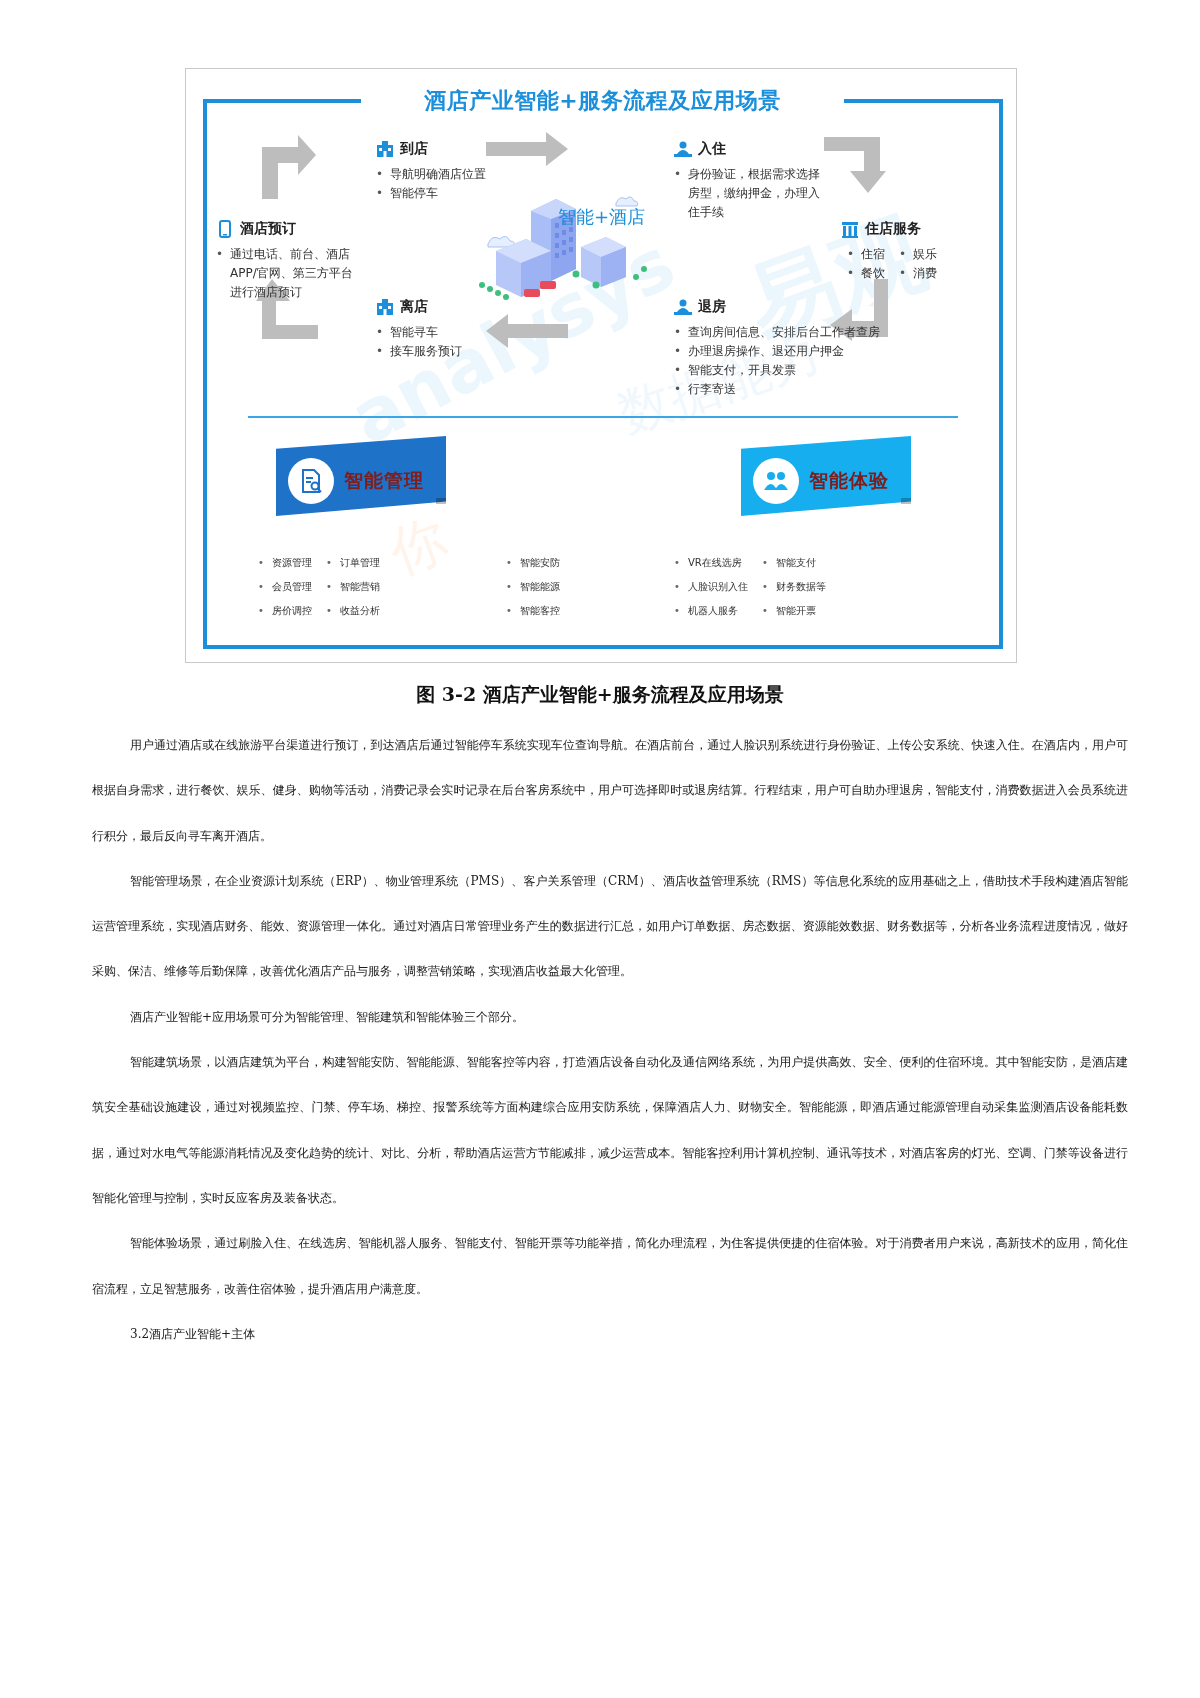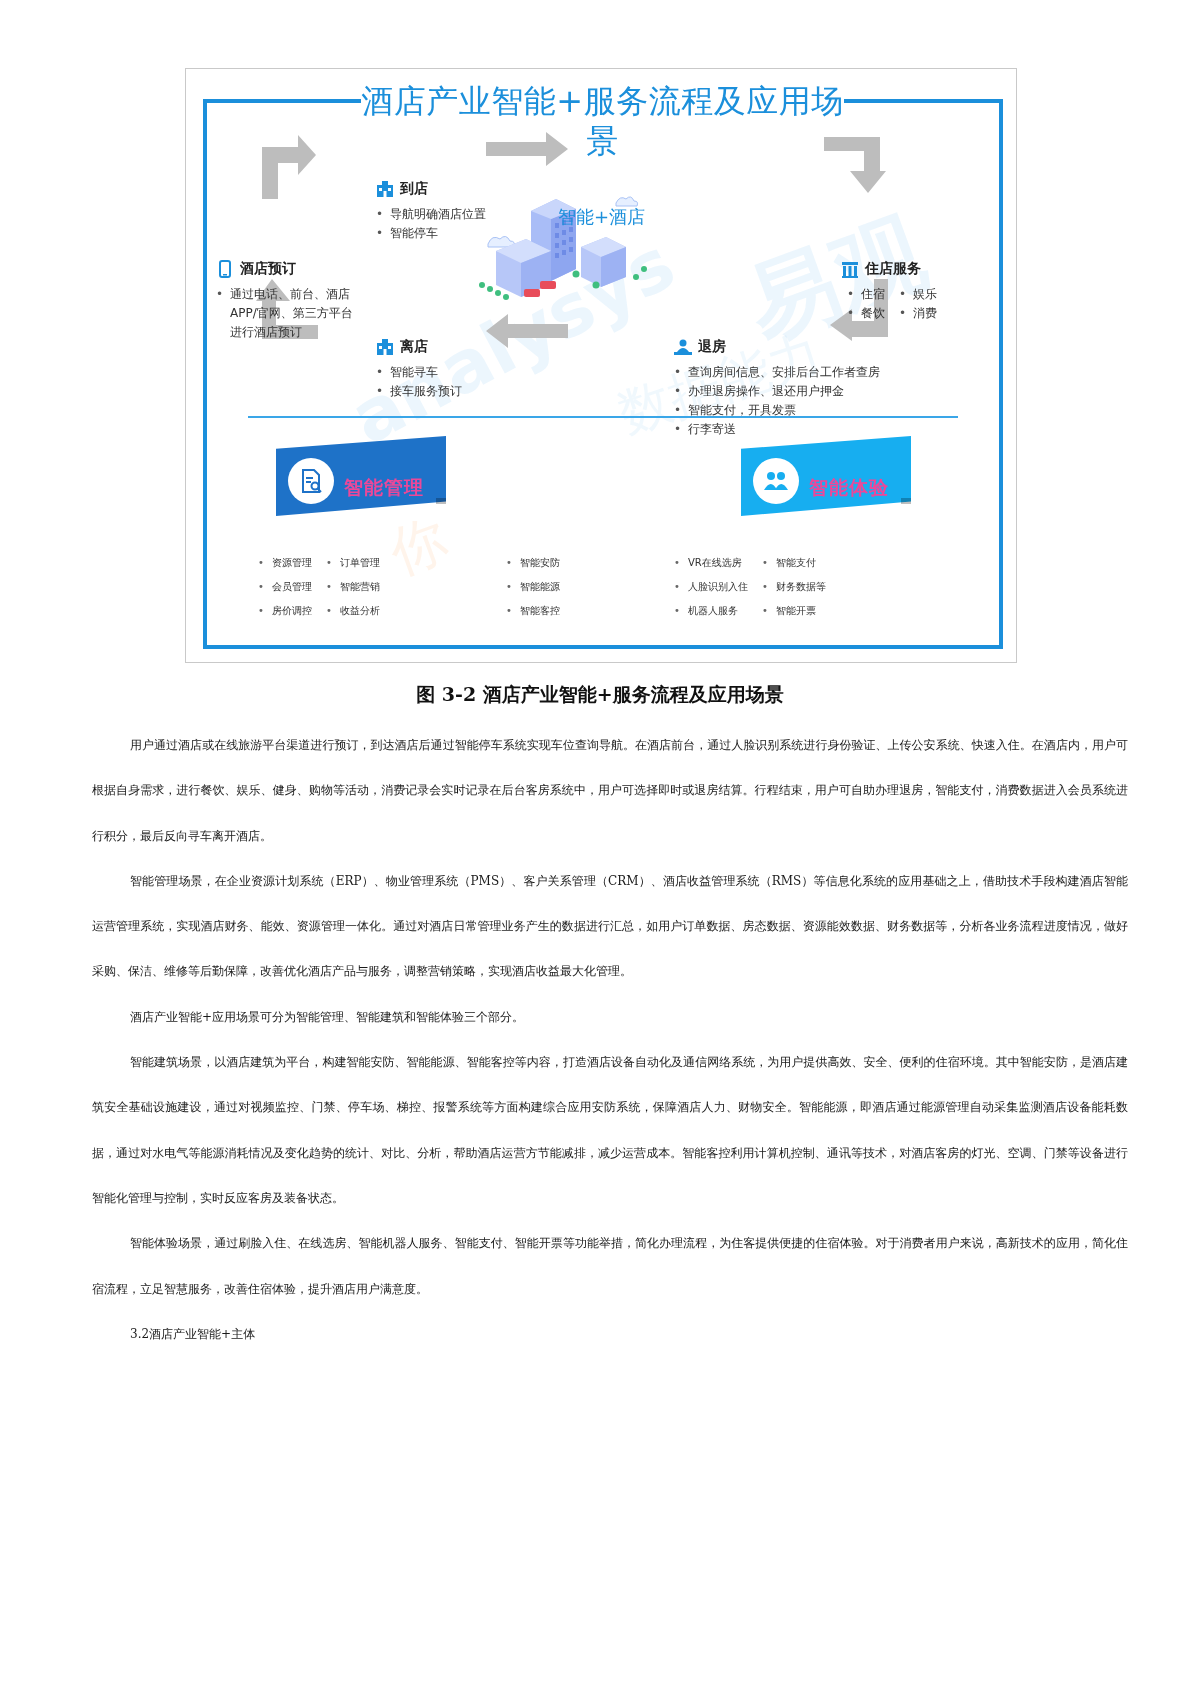--- a/index.html
+++ b/index.html
@@ -14,7 +14,7 @@
   .frame-top-l { position:absolute; left:17px; top:30px; width:158px; height:4px; background:#1b8fdb; }
   .frame-top-r { position:absolute; left:658px; top:30px; width:159px; height:4px; background:#1b8fdb; }
   .fig-title { position:absolute; left:175px; top:12px; width:483px; text-align:center;
-               color:#1b8fdb; font-size:32px; font-weight:normal; letter-spacing:0.5px; line-height:40px; }
+               color:#1b8fdb; font-size:22px; font-weight:bold; letter-spacing:0.5px; line-height:40px; }
 
   .watermark { position:absolute; color:rgba(40,150,230,0.09); font-weight:bold; pointer-events:none; }
 

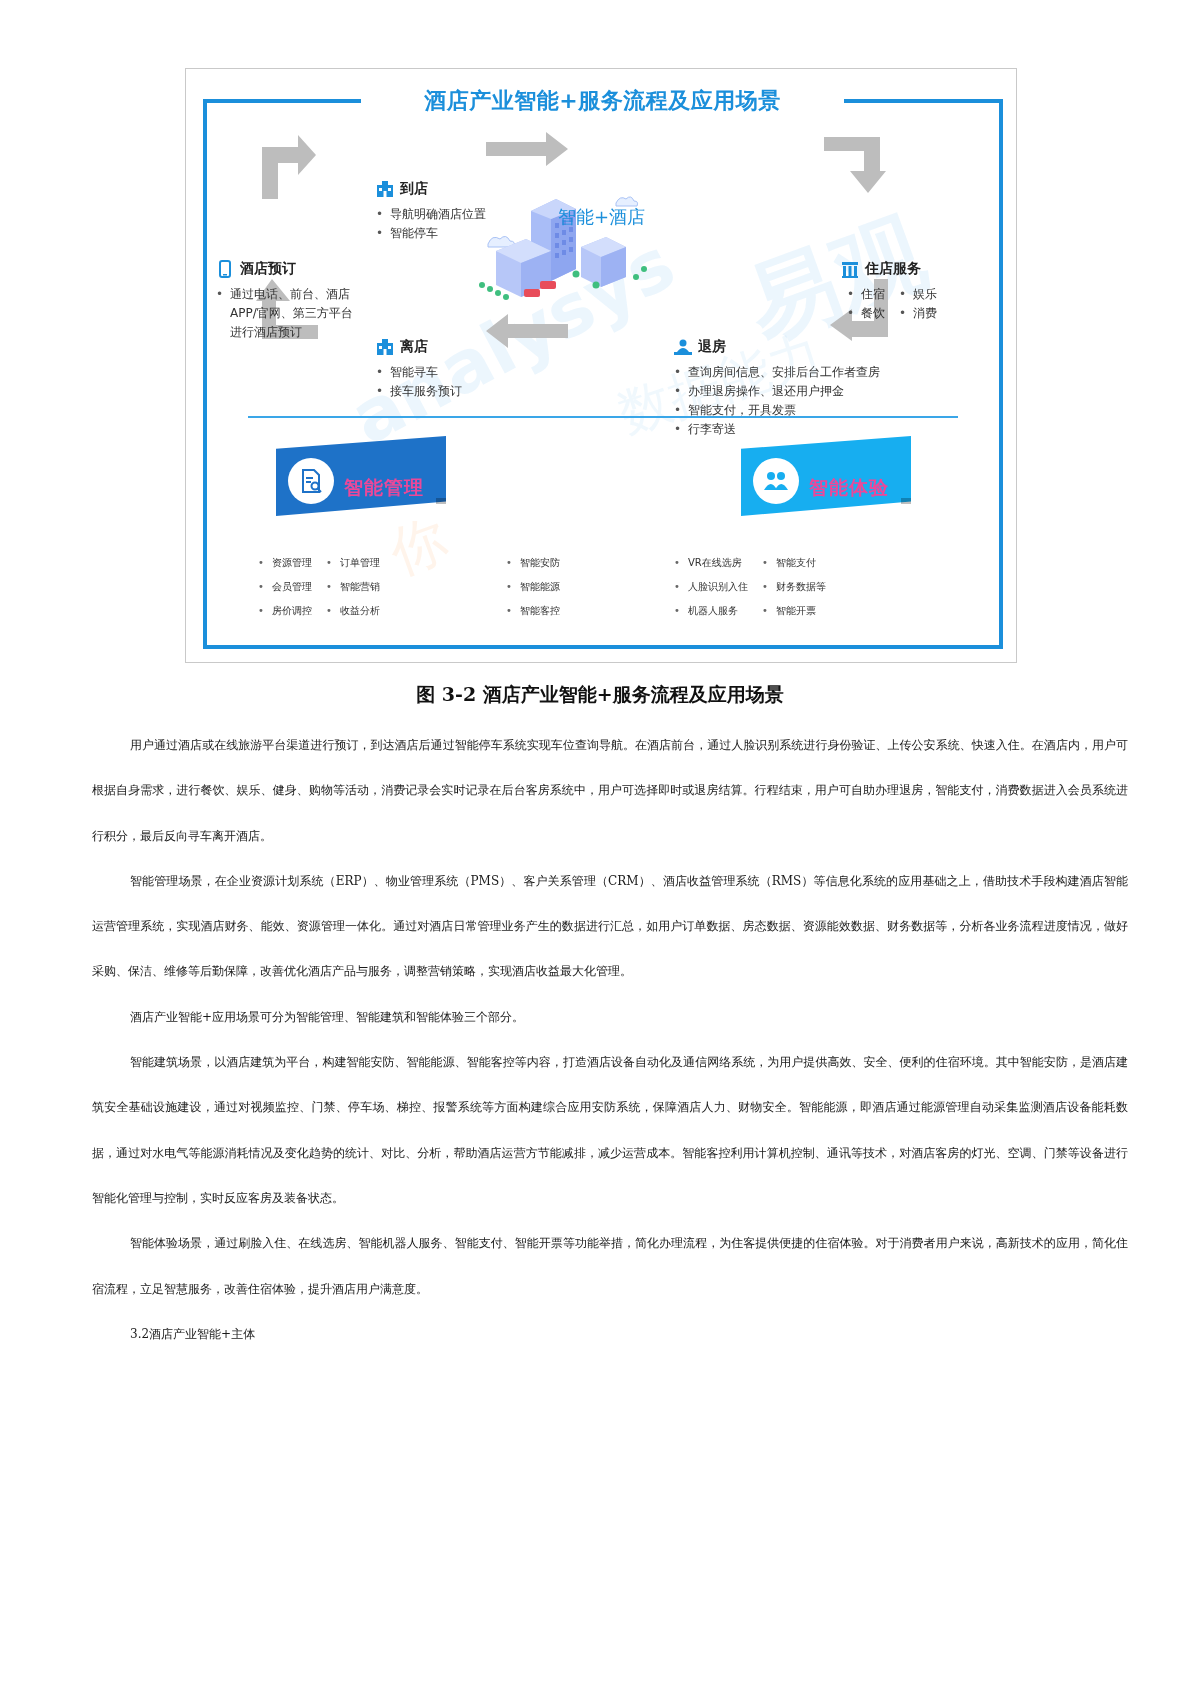--- a/index.html
+++ b/index.html
@@ -19,7 +19,7 @@
   .watermark { position:absolute; color:rgba(40,150,230,0.09); font-weight:bold; pointer-events:none; }
 
   .step { position:absolute; font-size:12px; color:#333; }
-  .step-head { display:flex; align-items:center; gap:6px; font-weight:bold; font-size:14px; color:#222; height:20px;margin-top:40px; }
+  .step-head { display:flex; align-items:center; gap:6px; font-weight:bold; font-size:14px; color:#222; height:20px; }
   .step ul { list-style:none; margin:6px 0 0 0; padding:0; }
   .step li { position:relative; padding-left:14px; line-height:19px; }
   .step li::before { content:"•"; position:absolute; left:0; color:#555; }

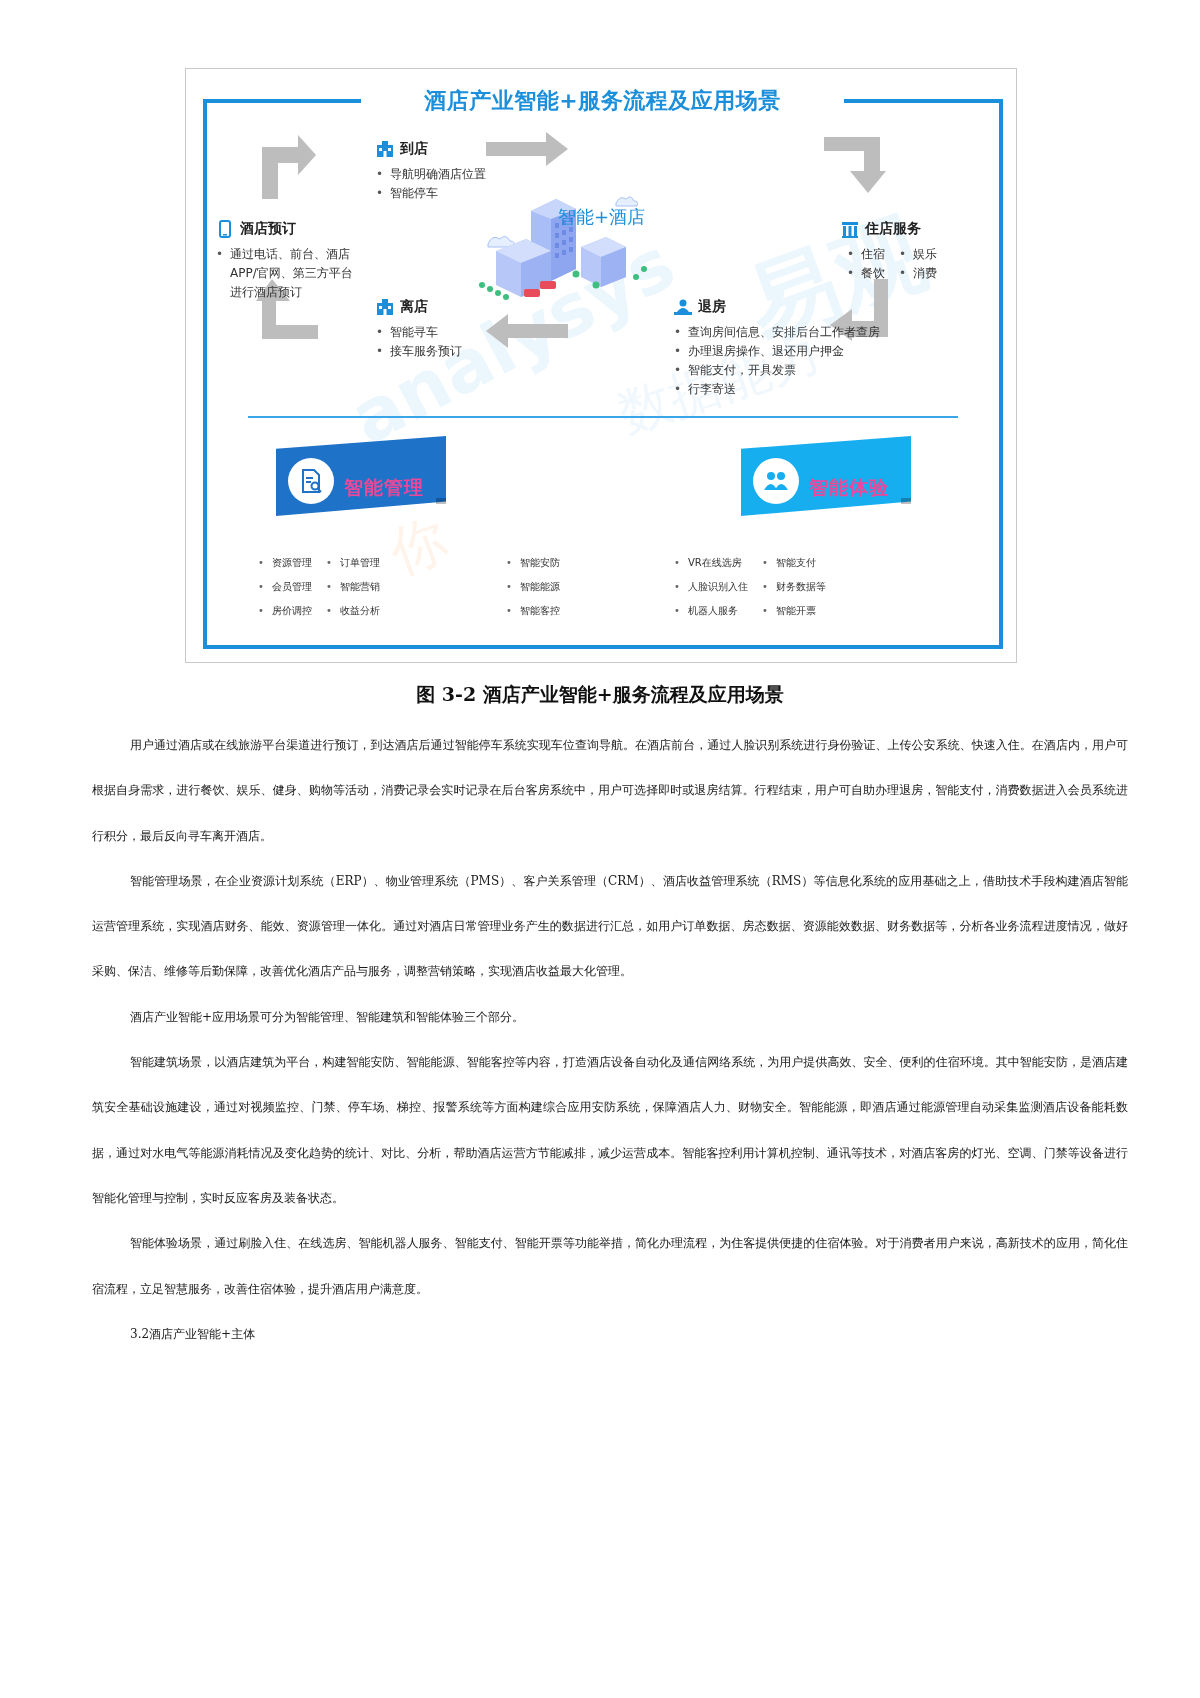--- a/index.html
+++ b/index.html
@@ -102,6 +102,19 @@
     </ul>
   </div>
 
+  <div class="step" style="left:488px; top:70px;">
+    <div class="step-head">
+      <svg class="ico" viewBox="0 0 18 18">
+        <circle cx="9" cy="5" r="3.5" fill="#1b8fdb"></circle>
+          <path d="M3 14 Q9 6 15 14 Z" fill="#1b8fdb"></path>
+          <rect x="0" y="14" width="18" height="3" fill="#1b8fdb"></rect>
+      </svg>
+      <span>入住</span>
+    </div>
+    <ul>
+      <li><span>身份验证，根据需求选择</span><br><span>房型，缴纳押金，办理入</span><br><span>住手续</span></li>
+    </ul>
+  </div>
 
   <div class="step" style="left:30px; top:150px;">
     <div class="step-head">

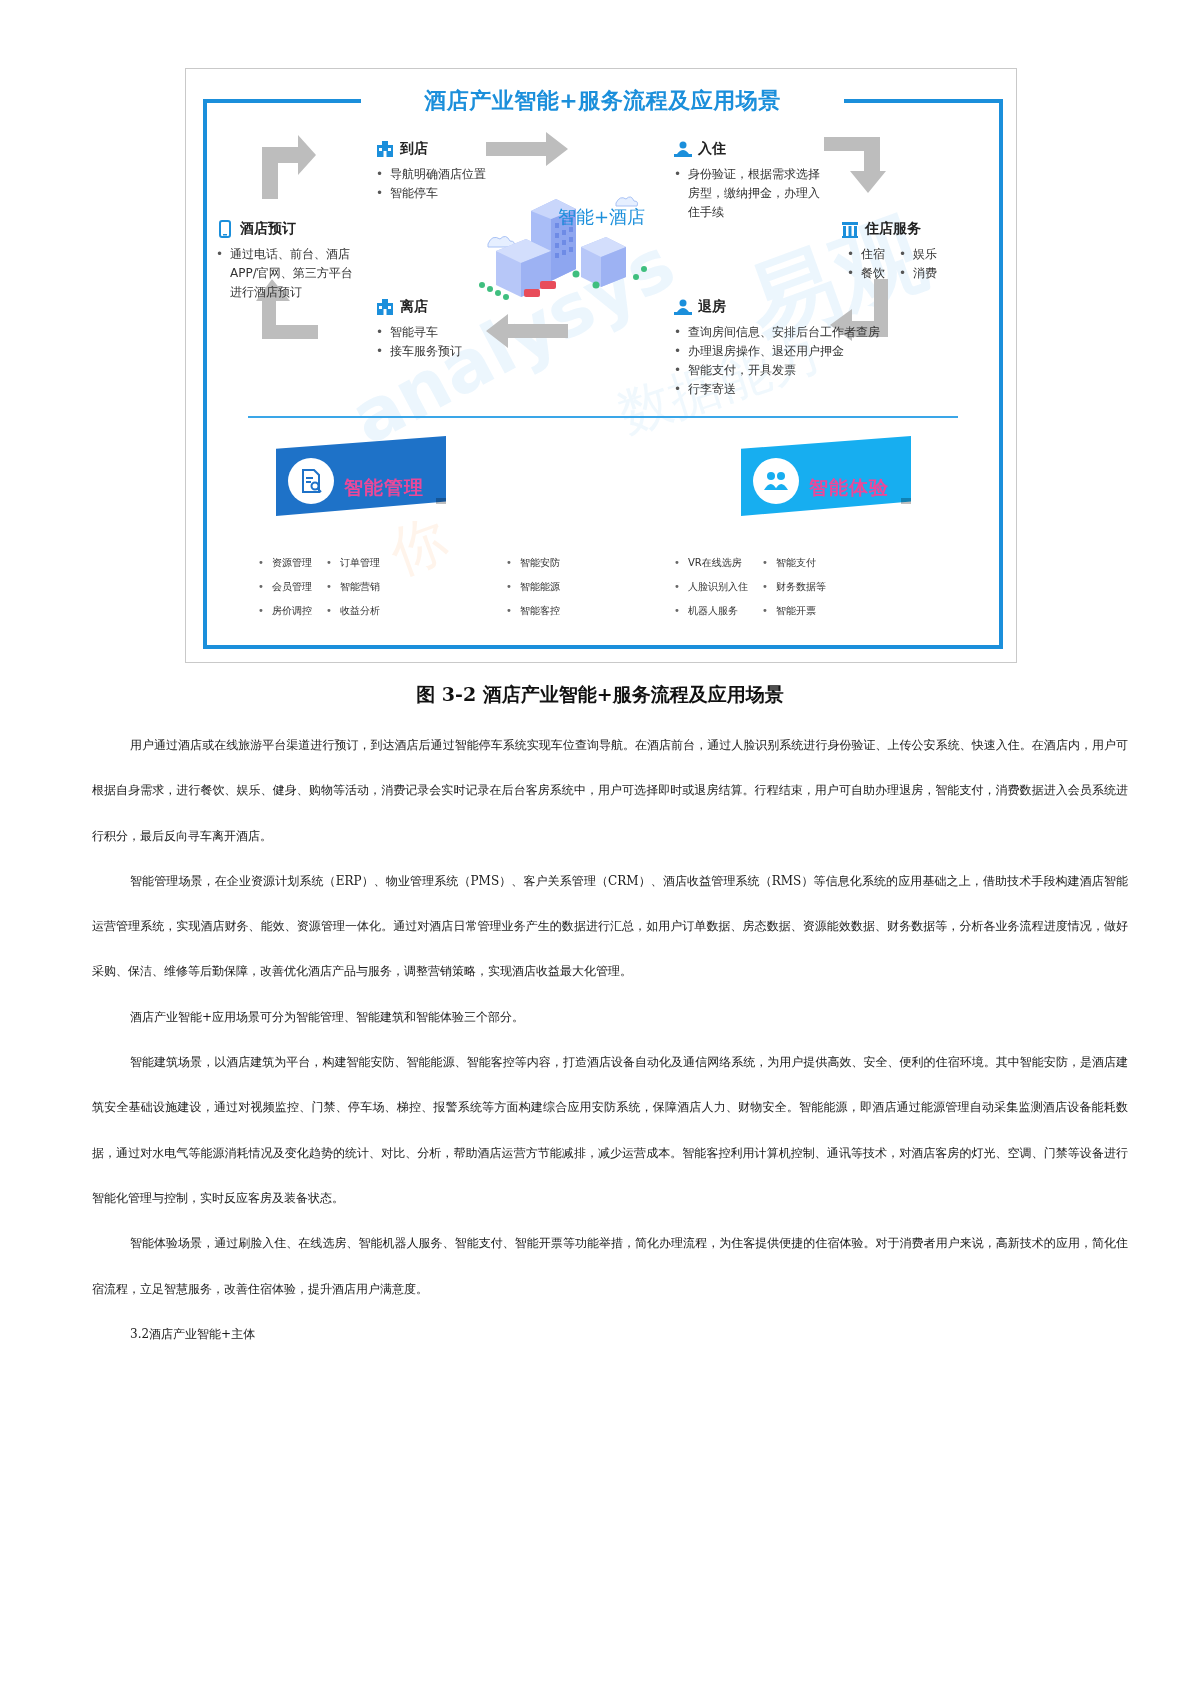--- a/index.html
+++ b/index.html
@@ -36,7 +36,7 @@
   .banner .fold { position:absolute; right:0; bottom:12px; width:10px; height:6px; background:rgba(0,0,0,0.25); }
   .banner .circle { position:absolute; left:12px; top:22px; width:46px; height:46px; border-radius:50%;
                     background:#fff; display:flex; align-items:center; justify-content:center; }
-  .banner .btxt { position:absolute; left:68px; top:32px; color:#ec4899; font-size:19px; font-weight:bold; letter-spacing:1px;margin-top:7px; }
+  .banner .btxt { position:absolute; left:68px; top:32px; color:#7f1d1d; font-size:19px; font-weight:bold; letter-spacing:1px; }
 
   .feat { position:absolute; font-size:10px; color:#333; }
   .feat ul { list-style:none; margin:0; padding:0; }

